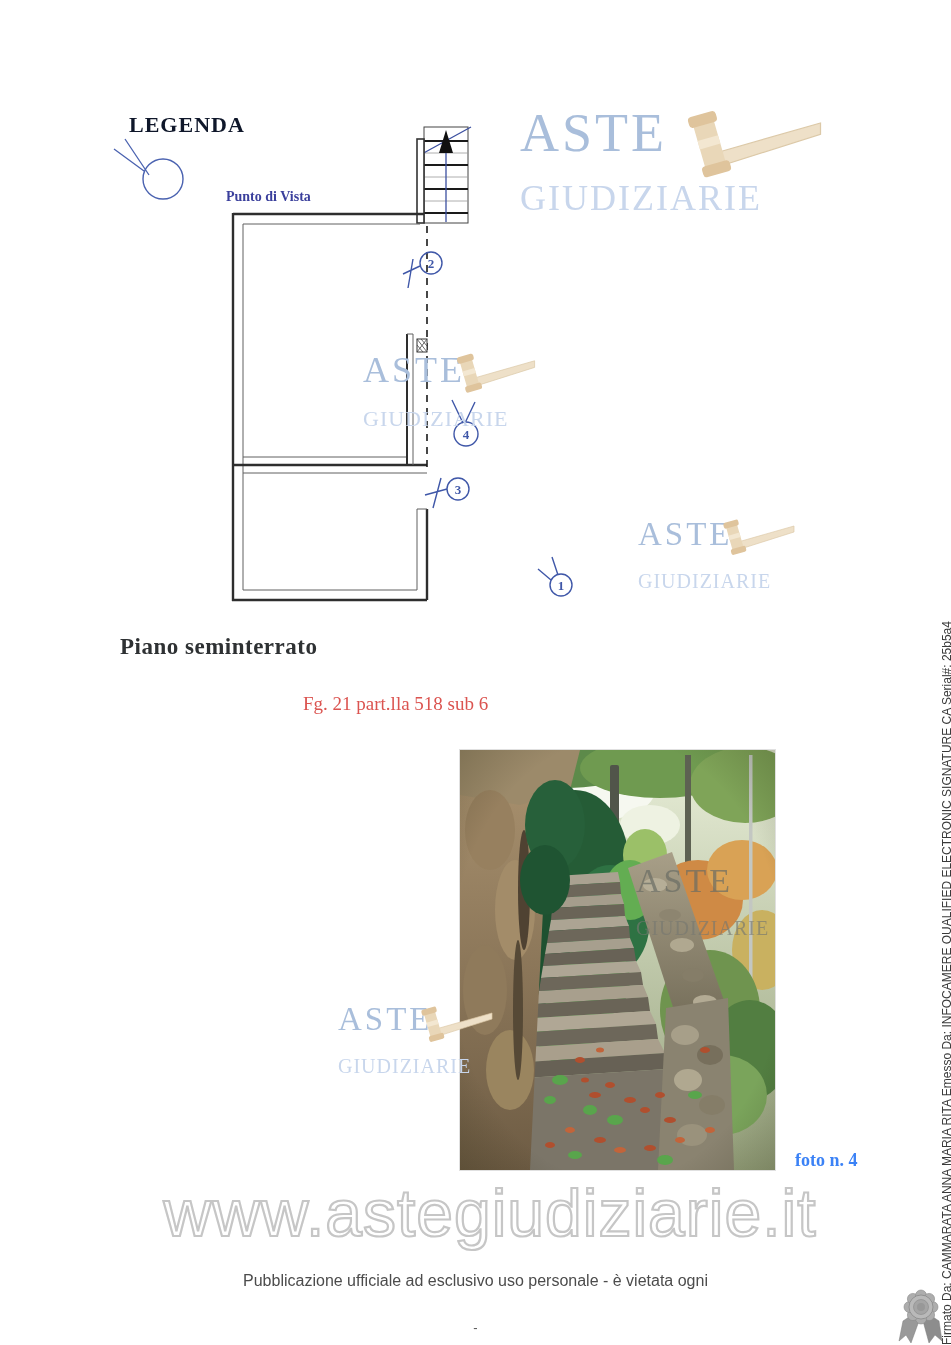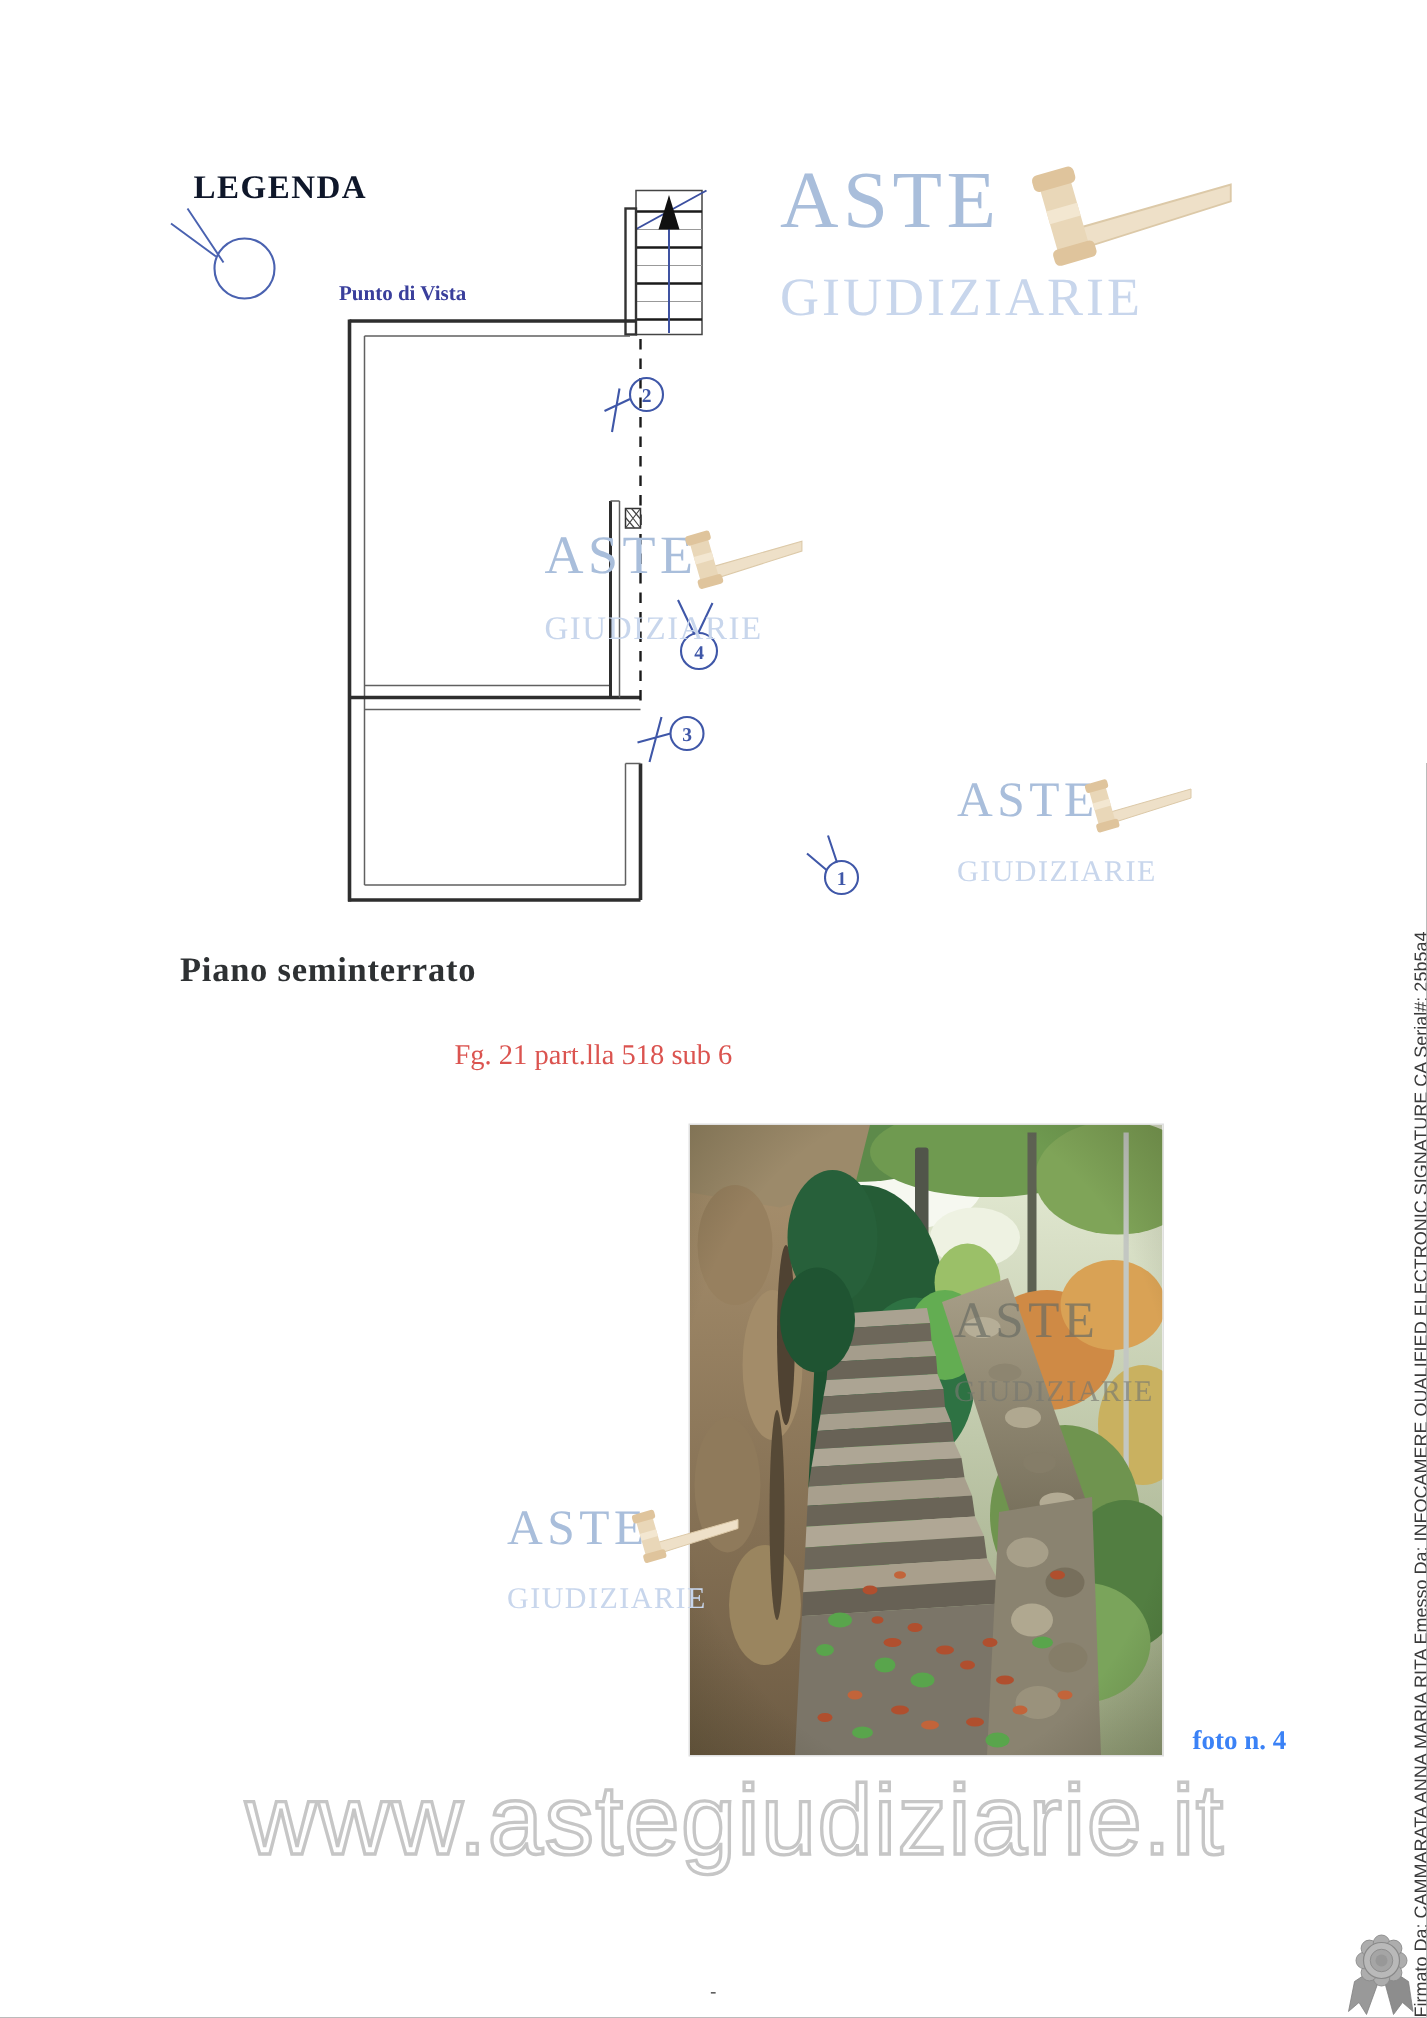--- a/index.html
+++ b/index.html
@@ -291,6 +291,7 @@
   </svg>
 
   <div class="abs footer">
+    <div>Pubblicazione ufficiale ad esclusivo uso personale - è vietata ogni</div>
   </div>
   <div class="abs page-mark">-</div>
 

